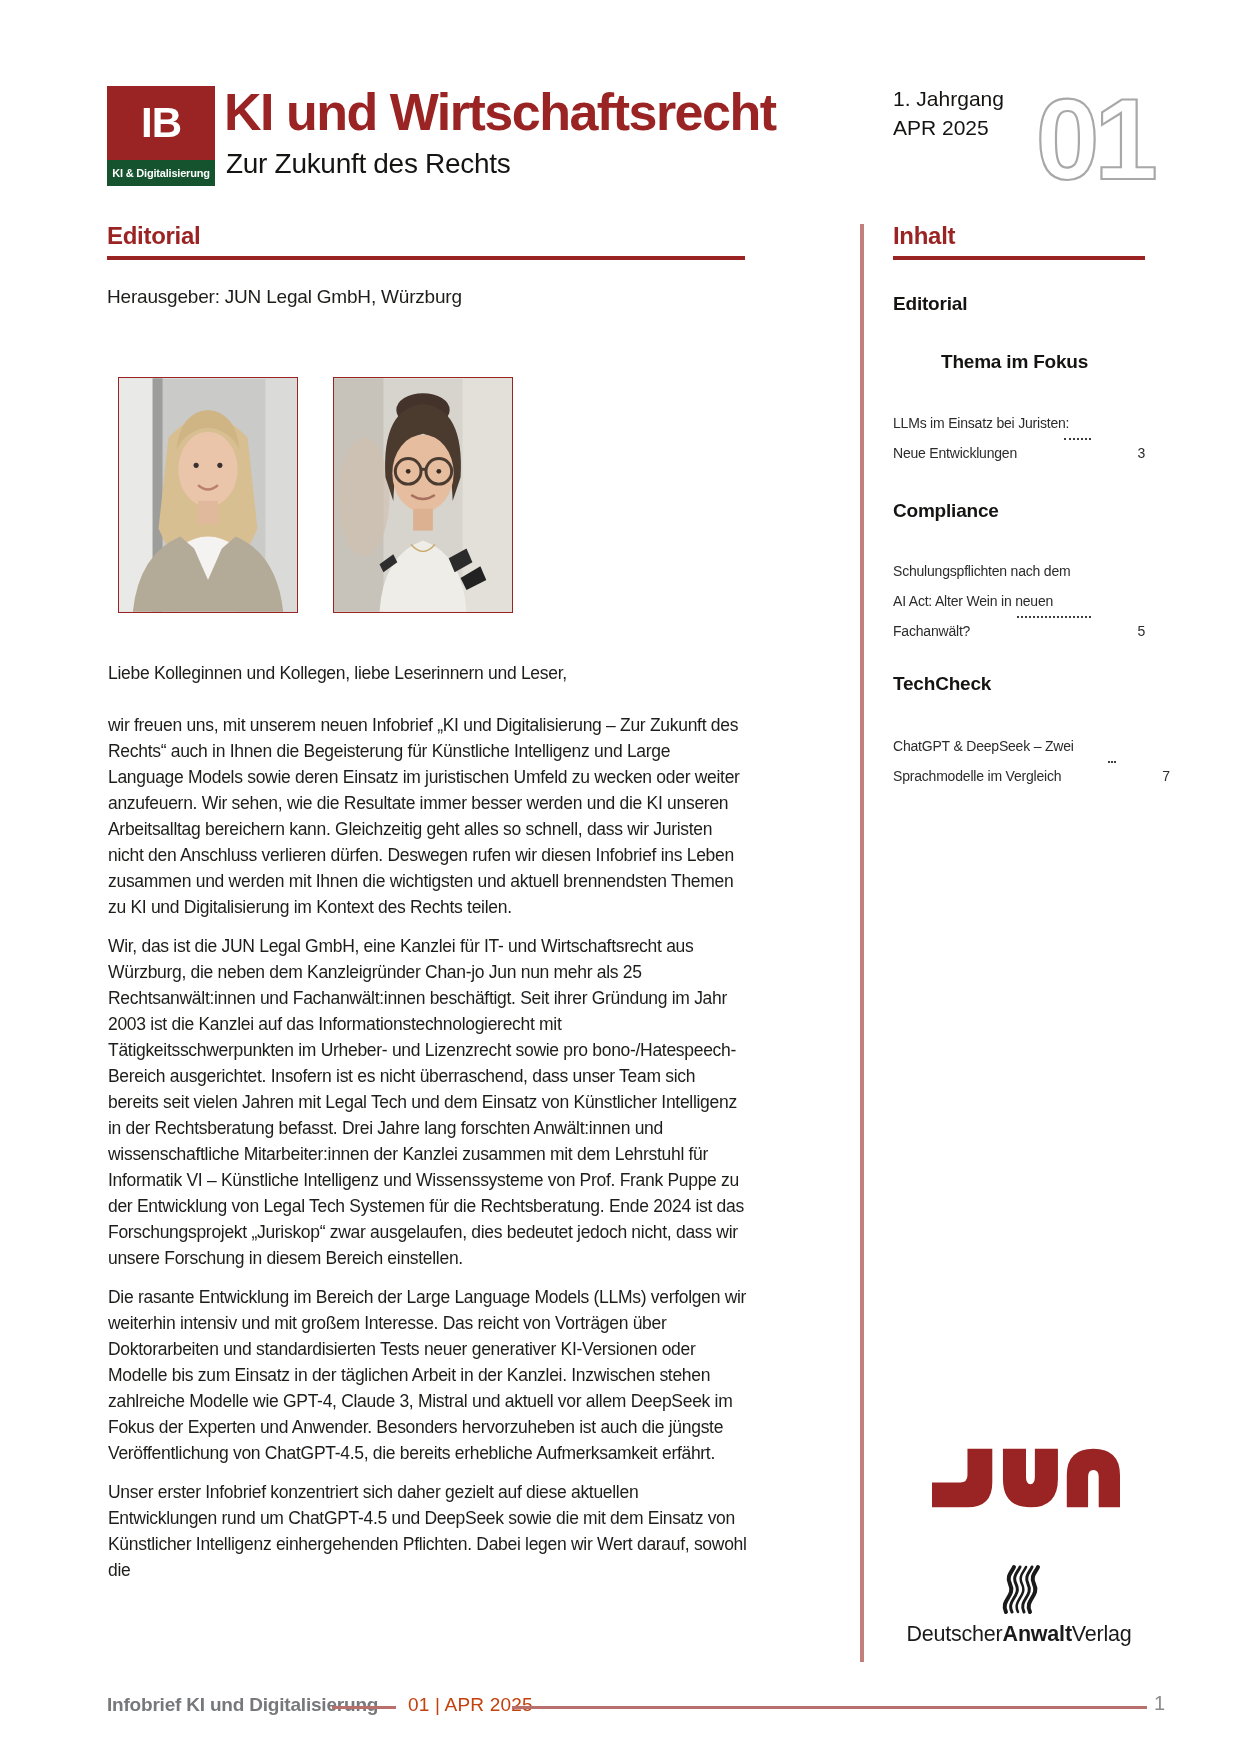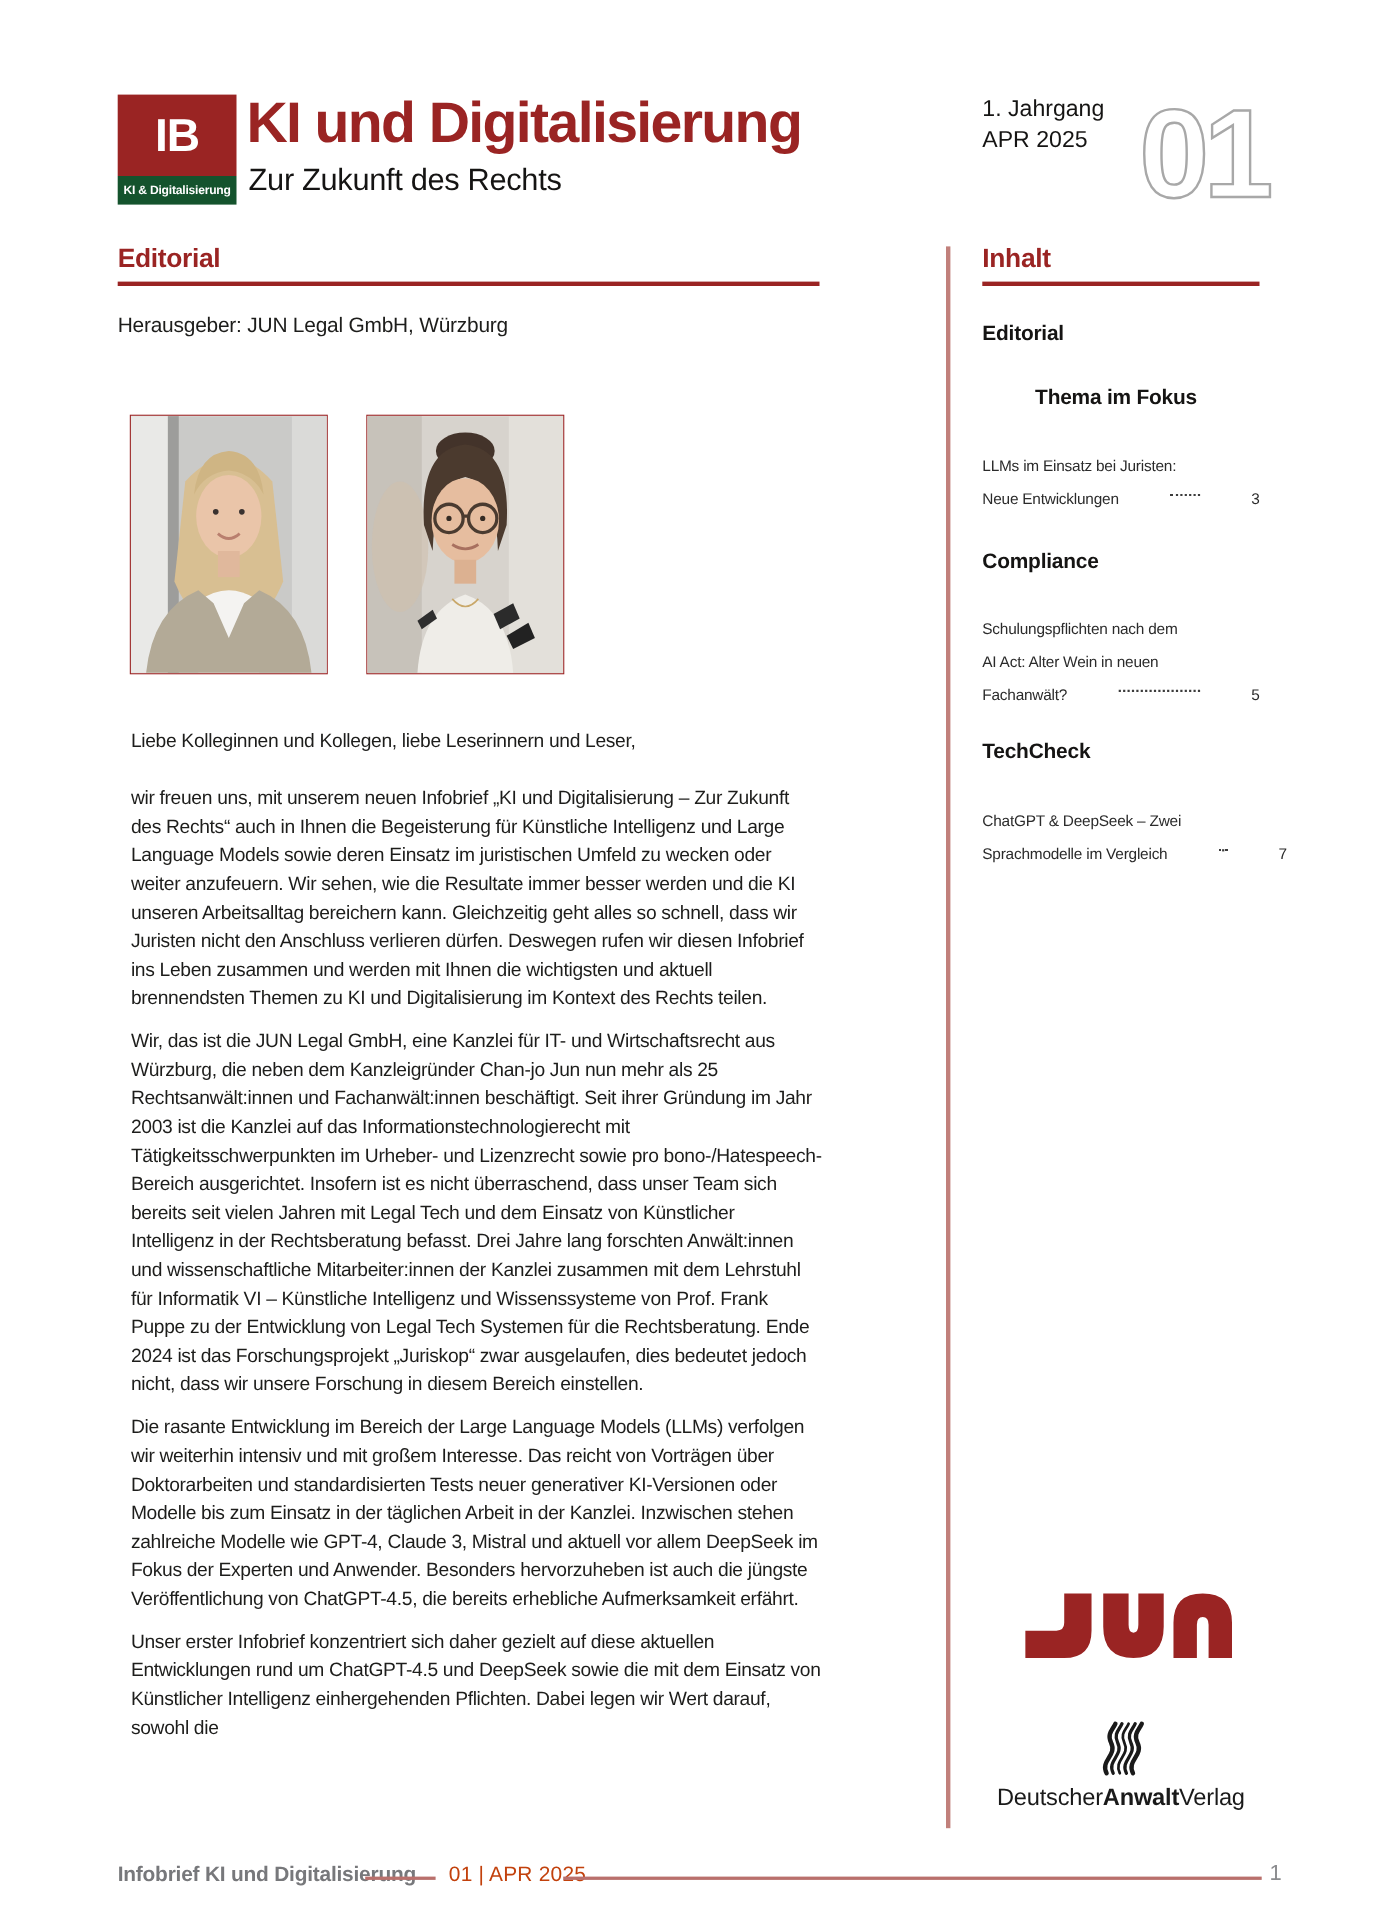--- a/index.html
+++ b/index.html
@@ -103,7 +103,7 @@
     <div class="ib-logo-top">IB</div>
     <div class="ib-logo-bottom">KI &amp; Digitalisierung</div>
   </div>
-  <h1 class="nl-title">KI und Digitalisierung</h1>
+  <h1 class="nl-title">KI und Wirtschaftsrecht</h1>
   <div class="nl-subtitle">Zur Zukunft des Rechts</div>
   <div class="volume-block">
     <div>1. Jahrgang</div>

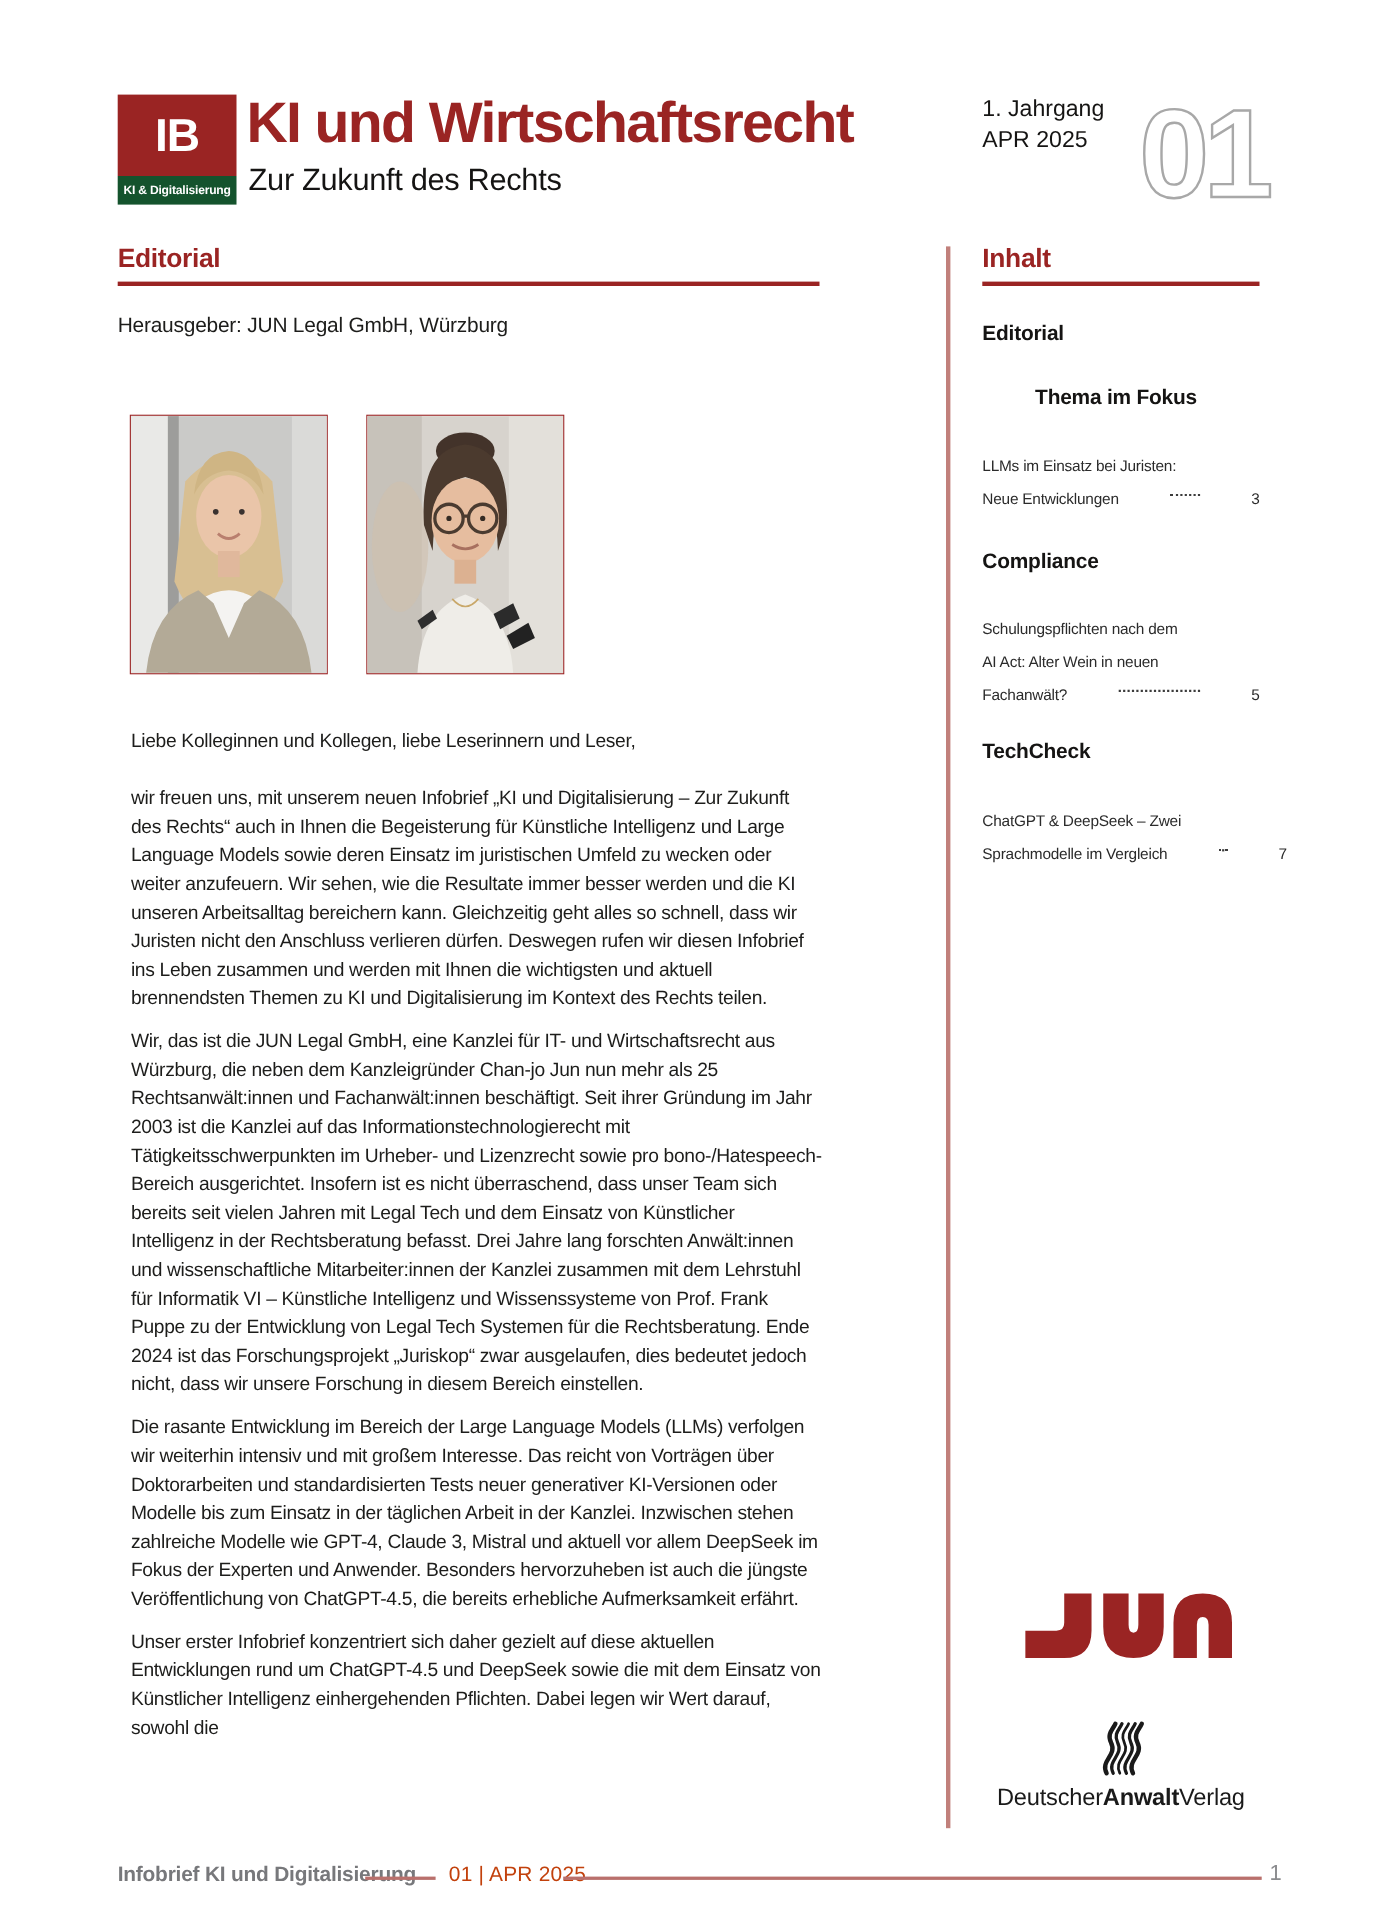--- a/index.html
+++ b/index.html
@@ -70,7 +70,7 @@
   .toc-block { position: absolute; left: 893px; width: 252px; }
   .toc-section-label { font-size: 19px; font-weight: bold; color: #151413; letter-spacing: -0.2px; }
   .toc-item { font-size: 14px; line-height: 30px; letter-spacing: -0.2px; color: #2b2b2b; }
-  .toc-pageline { display: flex; align-items: center; gap: 44px; }
+  .toc-pageline { display: flex; align-items: flex-start; gap: 44px; }
   .toc-pageline .toc-text { white-space: nowrap; }
   .toc-leader { flex: 1 1 auto; min-width: 8px; border-bottom: 2px dotted #3c3c3c; margin: 0 2px 6px 3px; }
   .toc-page { flex: 0 0 auto; }

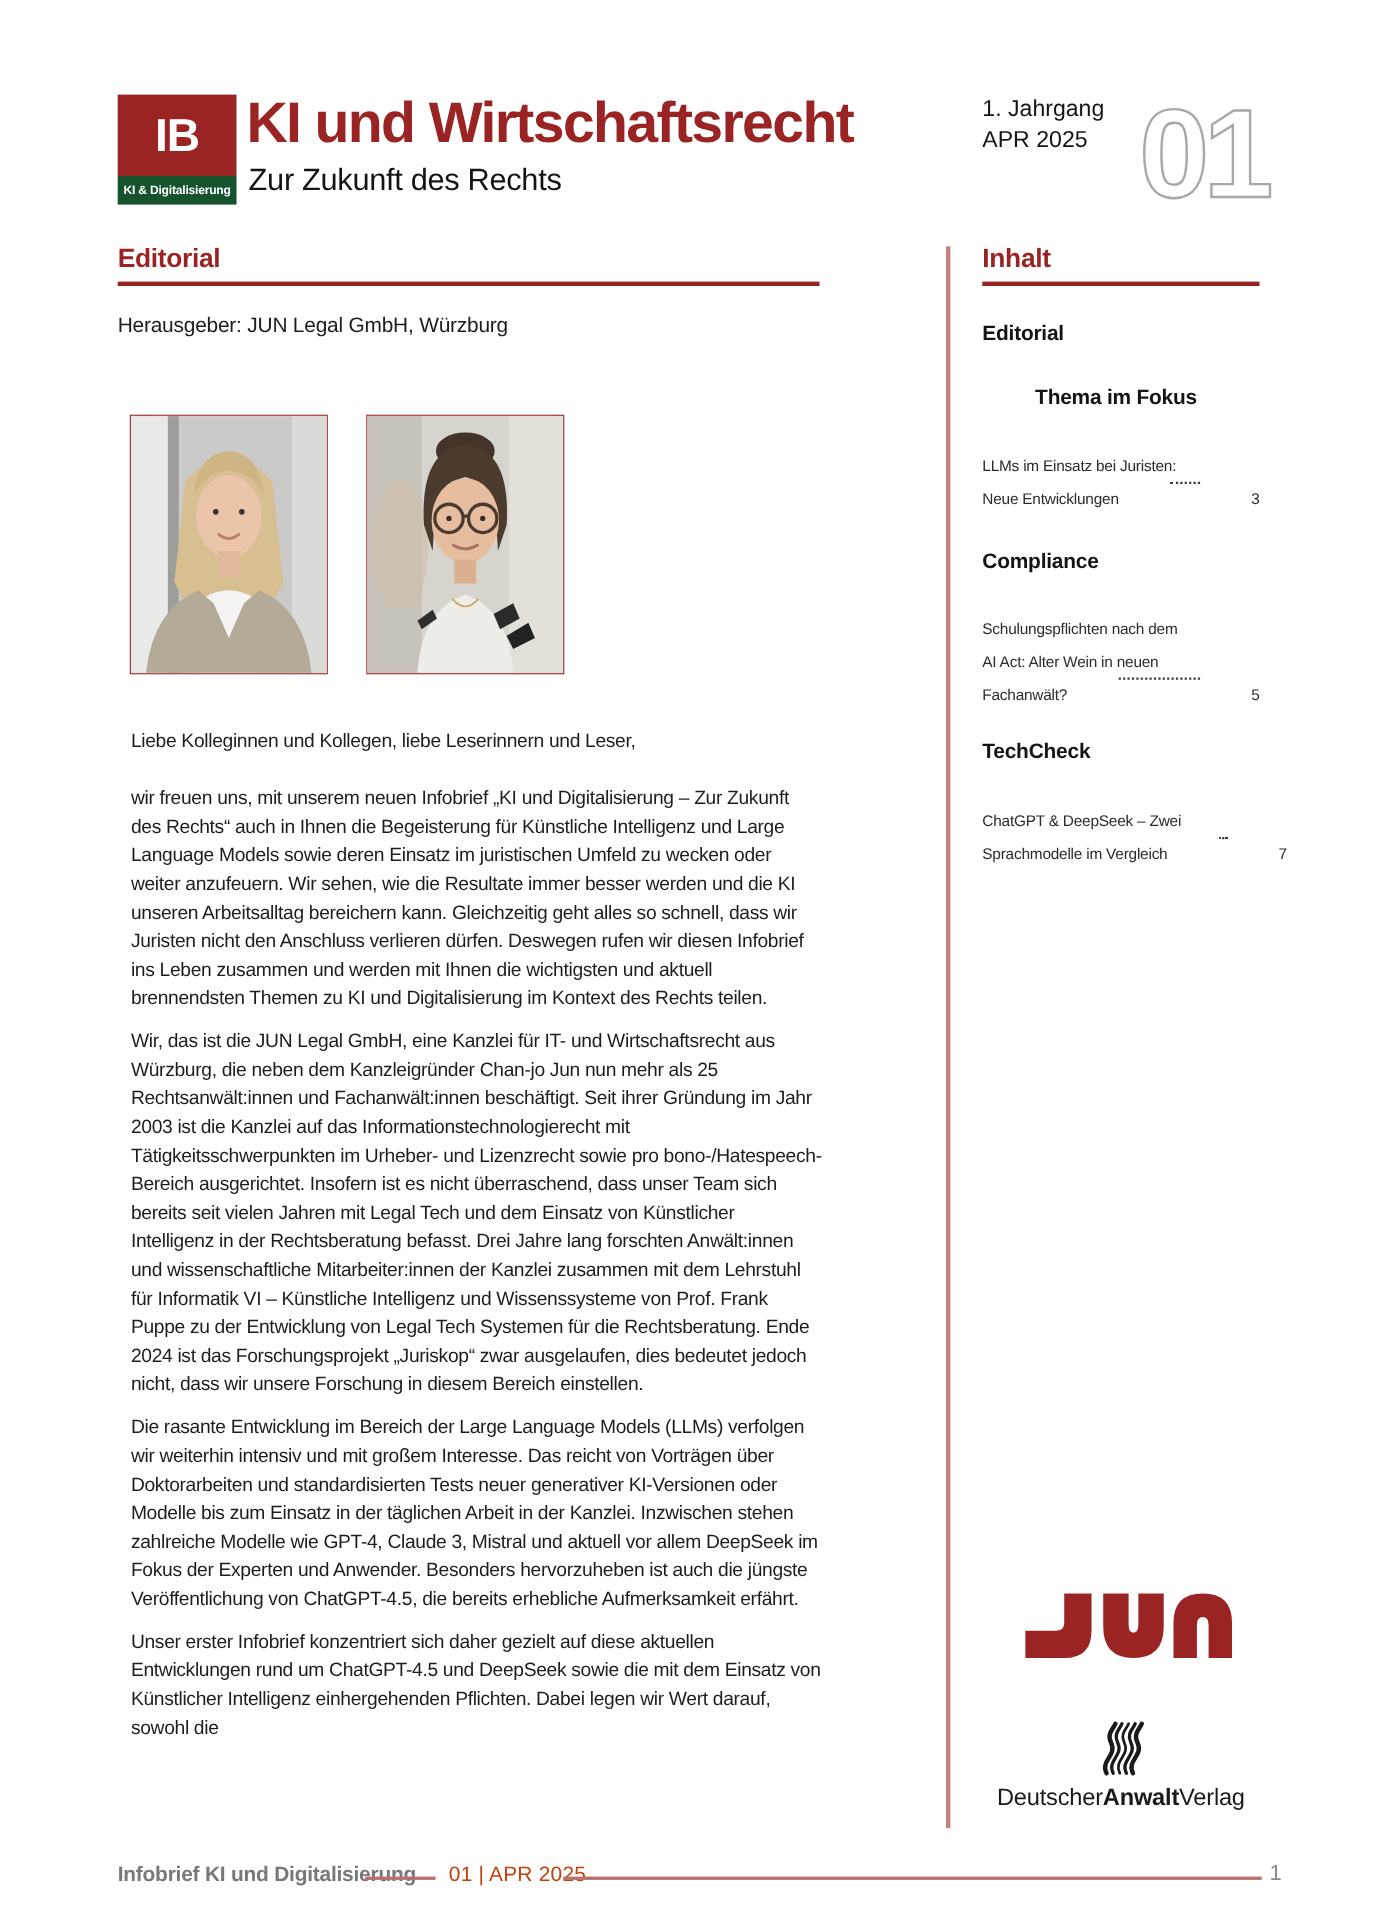--- a/index.html
+++ b/index.html
@@ -62,7 +62,7 @@
     overflow: hidden;
     font-size: 17.5px; line-height: 26px; letter-spacing: -0.3px; color: #1d1d1b;
   }
-  .body-text p { margin: 0 0 13px 12px; }
+  .body-text p { margin: 0 0 13px 1px; }
   .body-text p.greeting { margin-bottom: 26px; }
 
   

